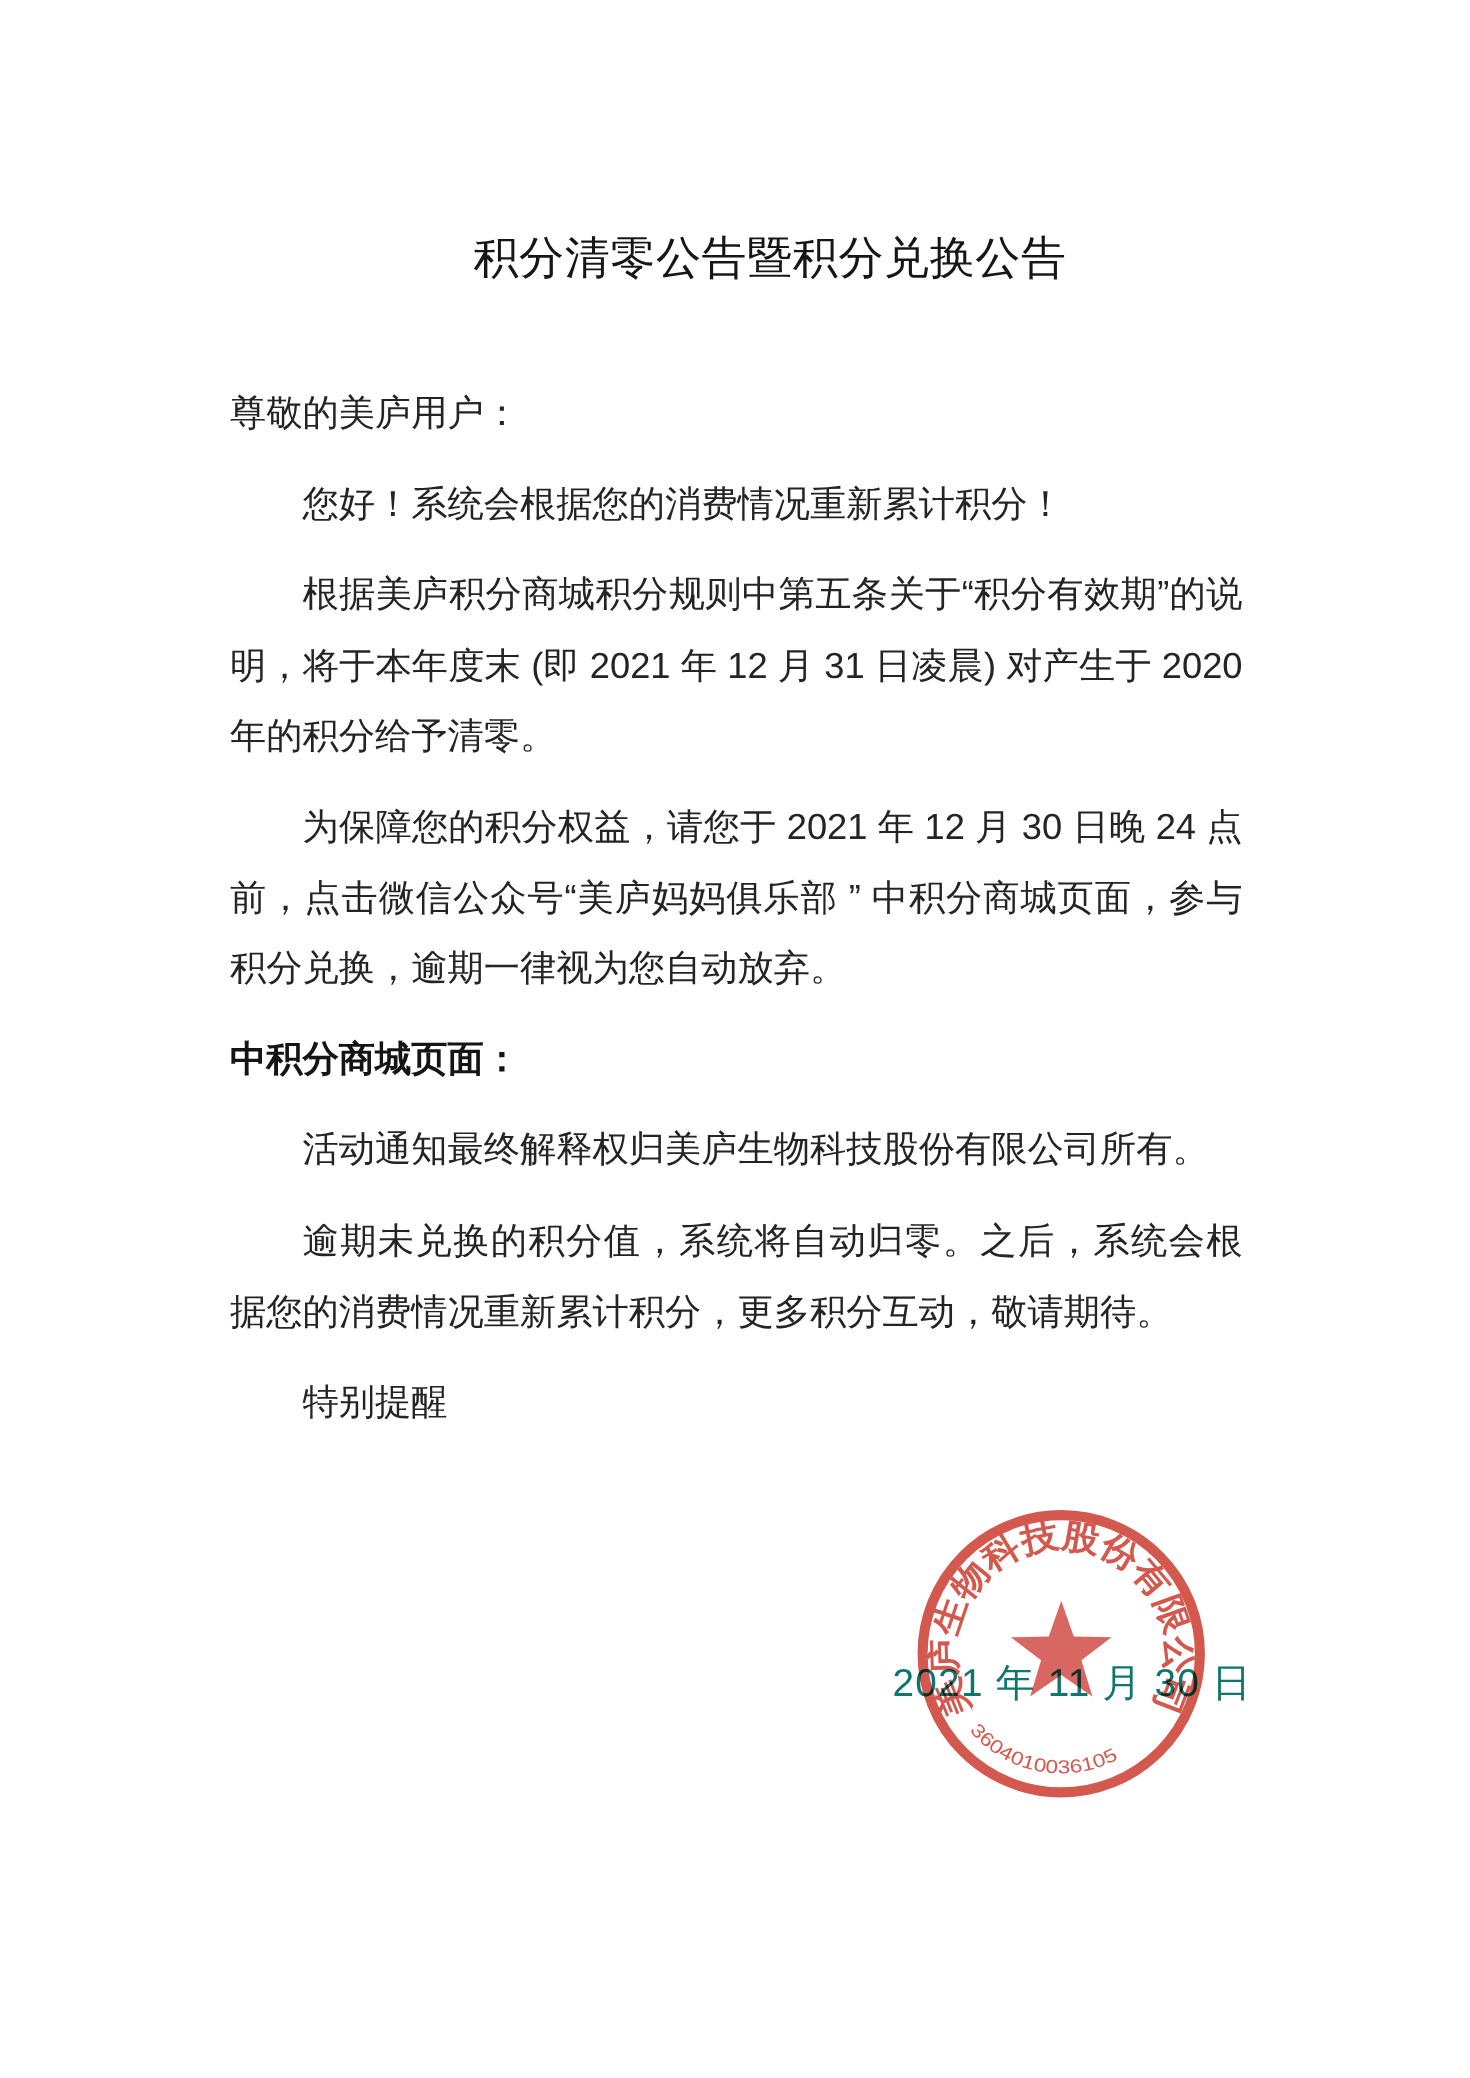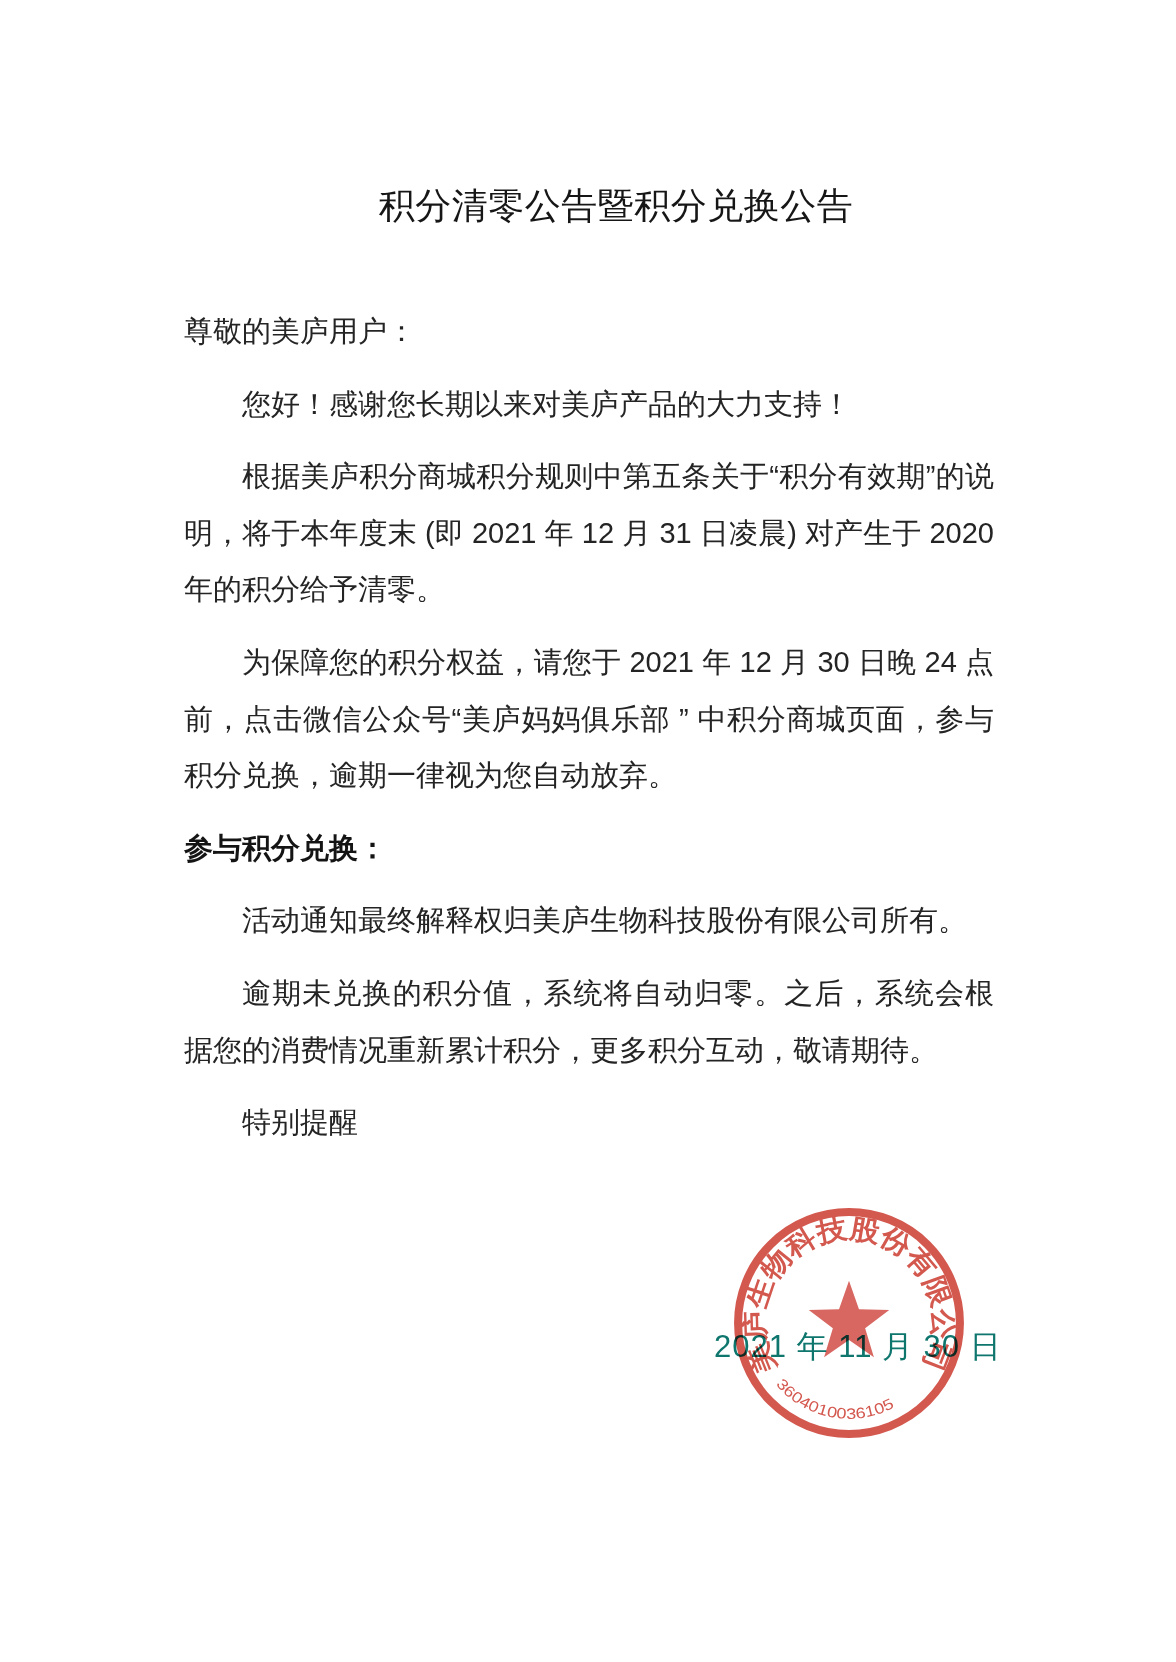--- a/index.html
+++ b/index.html
@@ -64,7 +64,7 @@
 
   <div class="body-text">
     <p>尊敬的美庐用户：</p>
-    <p class="indent">您好！感谢您长期以来对美庐产品的大力支持！</p>
+    <p class="indent">您好！系统会根据您的消费情况重新累计积分！</p>
     <p class="indent">根据美庐积分商城积分规则中第五条关于“积分有效期”的说明，将于本年度末 (即 2021 年 12 月 31 日凌晨) 对产生于 2020 年的积分给予清零。</p>
     <p class="indent">为保障您的积分权益，请您于 2021 年 12 月 30 日晚 24 点前，点击微信公众号“美庐妈妈俱乐部 ” 中积分商城页面，参与积分兑换，逾期一律视为您自动放弃。</p>
     <p class="heading">参与积分兑换：</p>

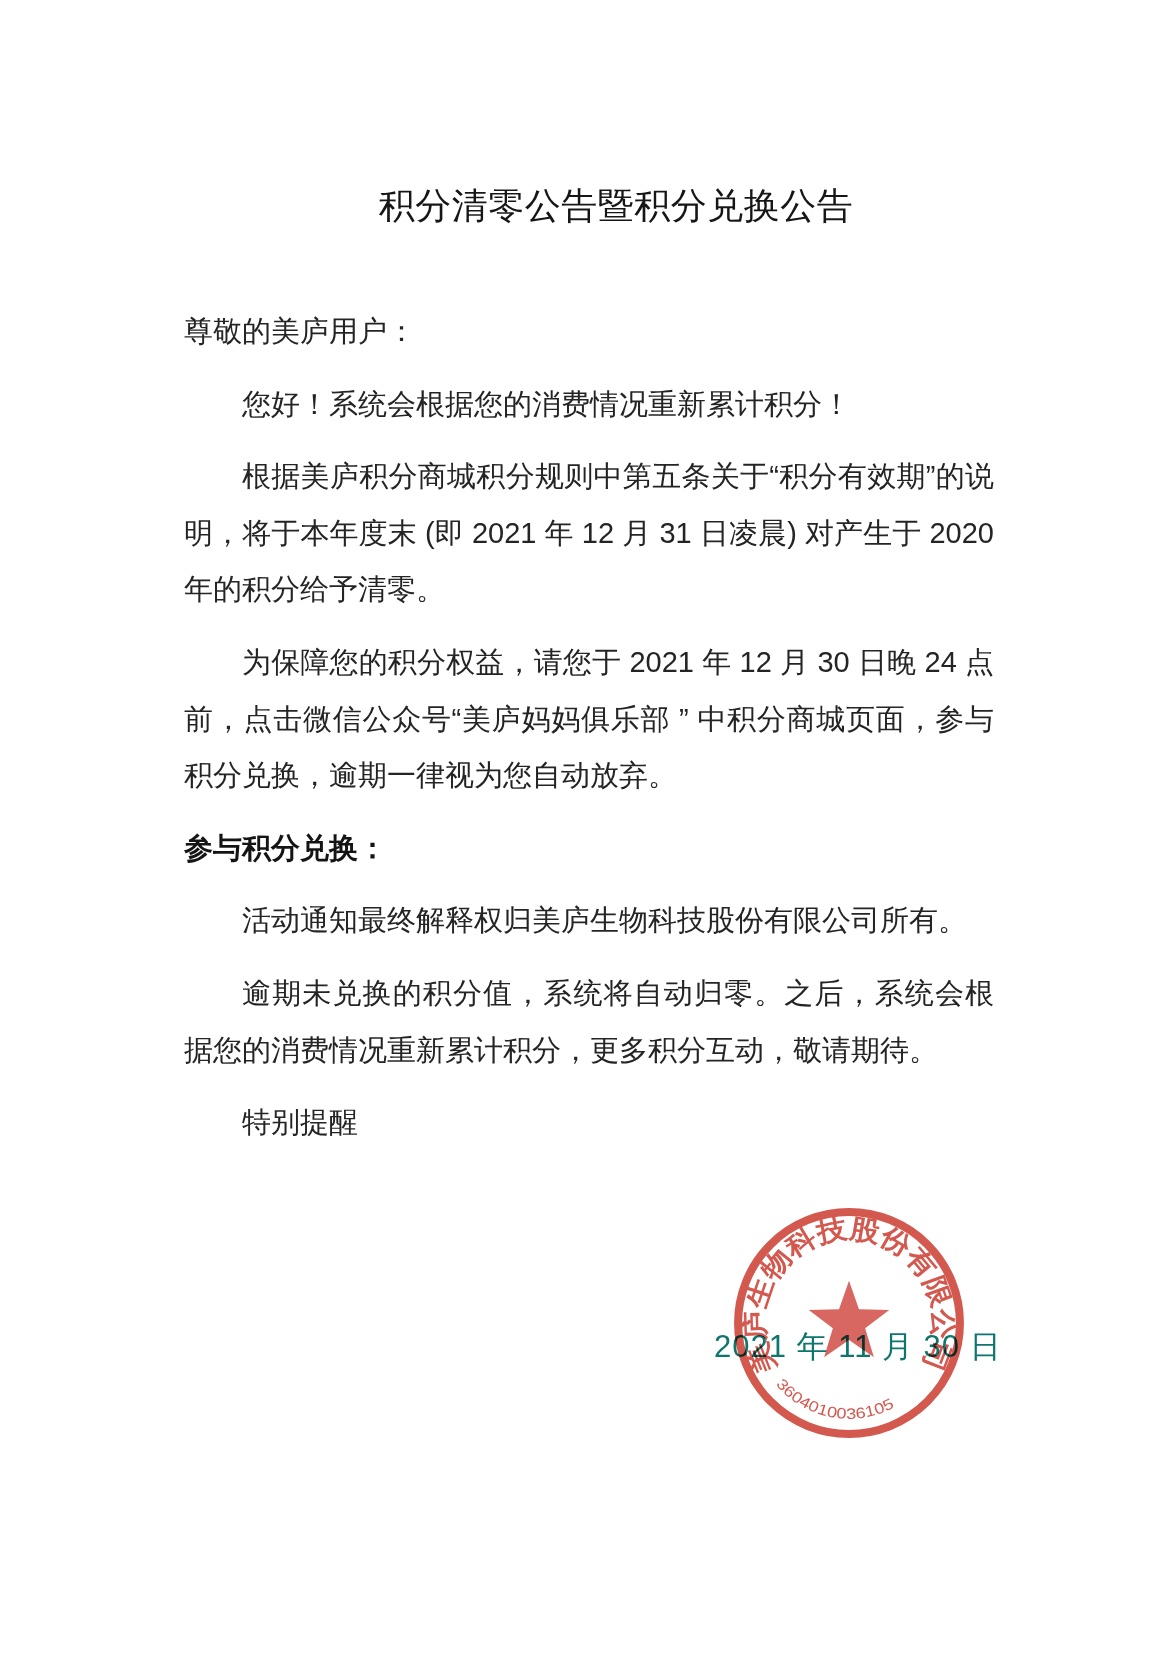--- a/index.html
+++ b/index.html
@@ -67,7 +67,7 @@
     <p class="indent">您好！系统会根据您的消费情况重新累计积分！</p>
     <p class="indent">根据美庐积分商城积分规则中第五条关于“积分有效期”的说明，将于本年度末 (即 2021 年 12 月 31 日凌晨) 对产生于 2020 年的积分给予清零。</p>
     <p class="indent">为保障您的积分权益，请您于 2021 年 12 月 30 日晚 24 点前，点击微信公众号“美庐妈妈俱乐部 ” 中积分商城页面，参与积分兑换，逾期一律视为您自动放弃。</p>
-    <p class="heading">参与积分兑换：</p>
+    <p class="heading">中积分商城页面：</p>
     <p class="indent">活动通知最终解释权归美庐生物科技股份有限公司所有。</p>
     <p class="indent">逾期未兑换的积分值，系统将自动归零。之后，系统会根据您的消费情况重新累计积分，更多积分互动，敬请期待。</p>
     <p class="indent">特别提醒</p>

